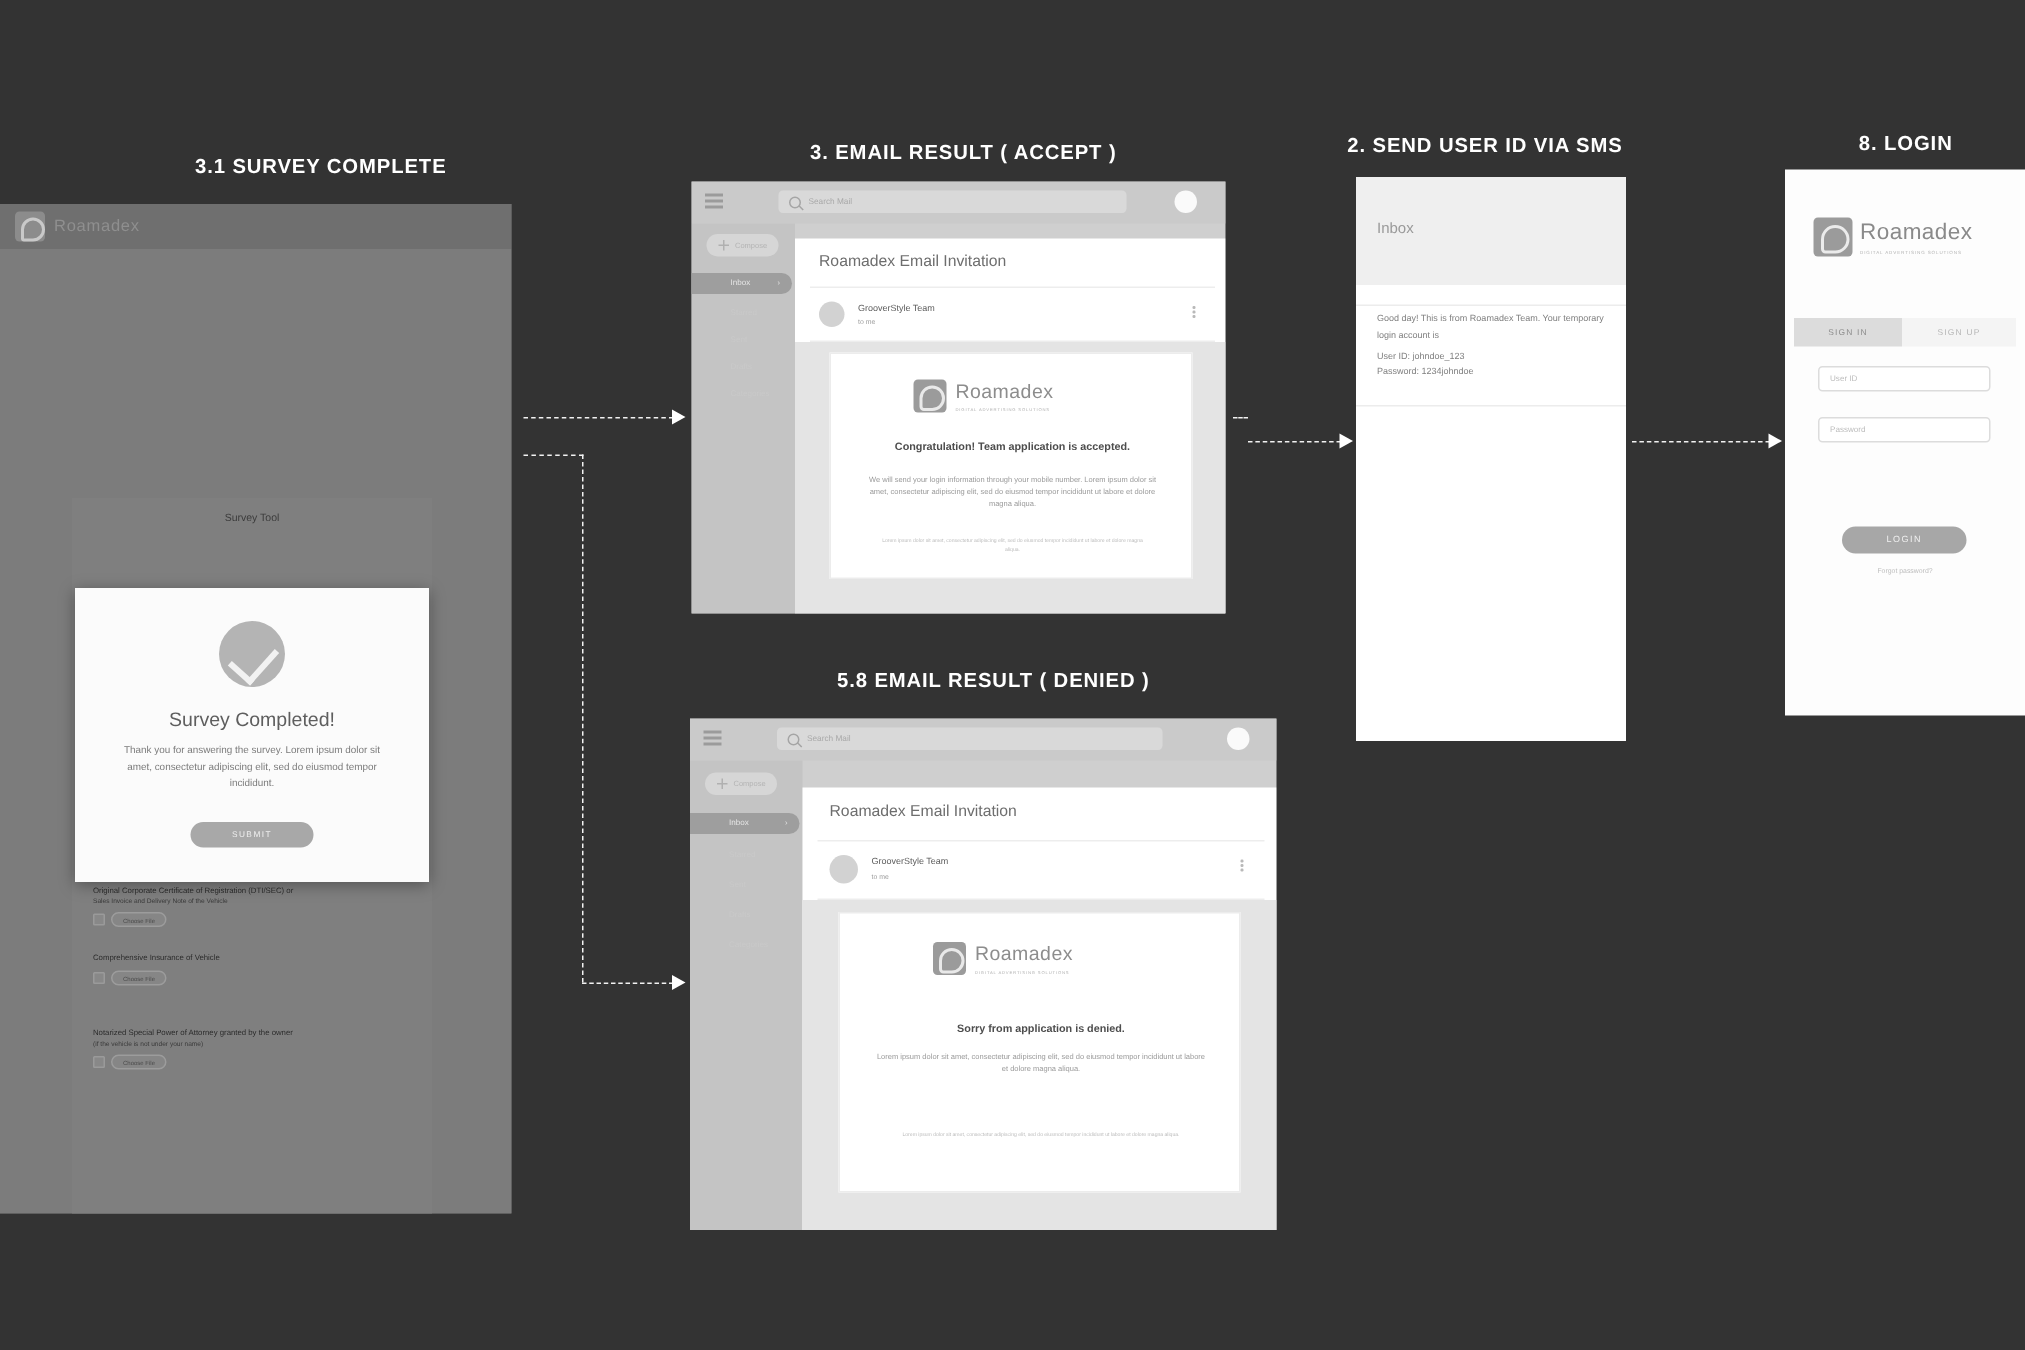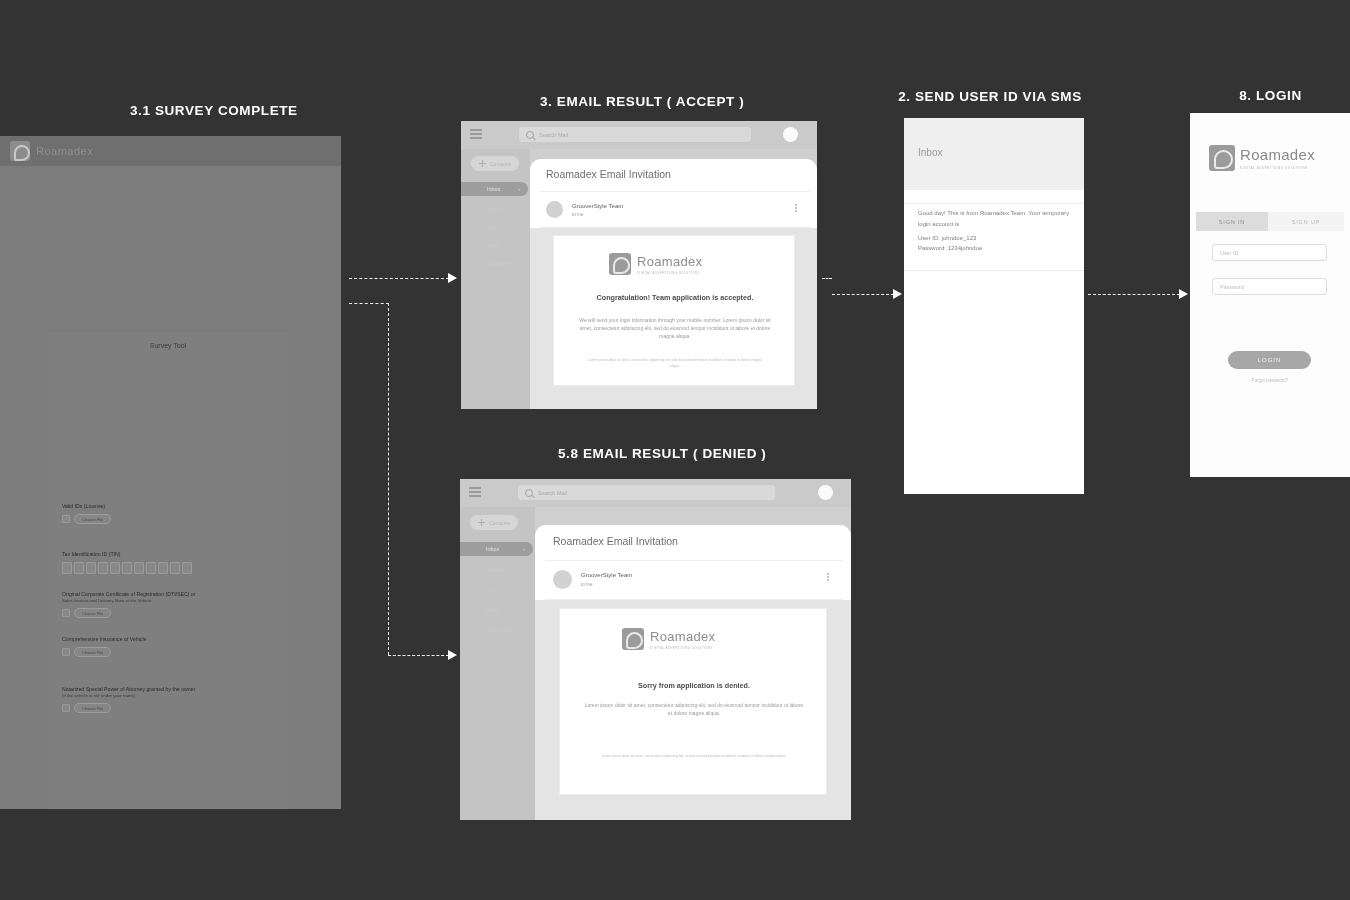--- a/index.html
+++ b/index.html
@@ -143,7 +143,7 @@
   }
   .nav-item.active{background:#9e9e9e;border-radius:0 9px 9px 0;color:#e6e6e6;}
   .nav-item .caret{position:absolute;right:8px;font-size:5px;color:#e3e3e3;}
-  .mail-main{position:absolute;background:#ffffff;border-radius:11px;}
+  .mail-main{position:absolute;background:#ffffff;}
   .mail-subject{
     position:absolute;font-size:10.5px;color:#6e6e6e;
   }

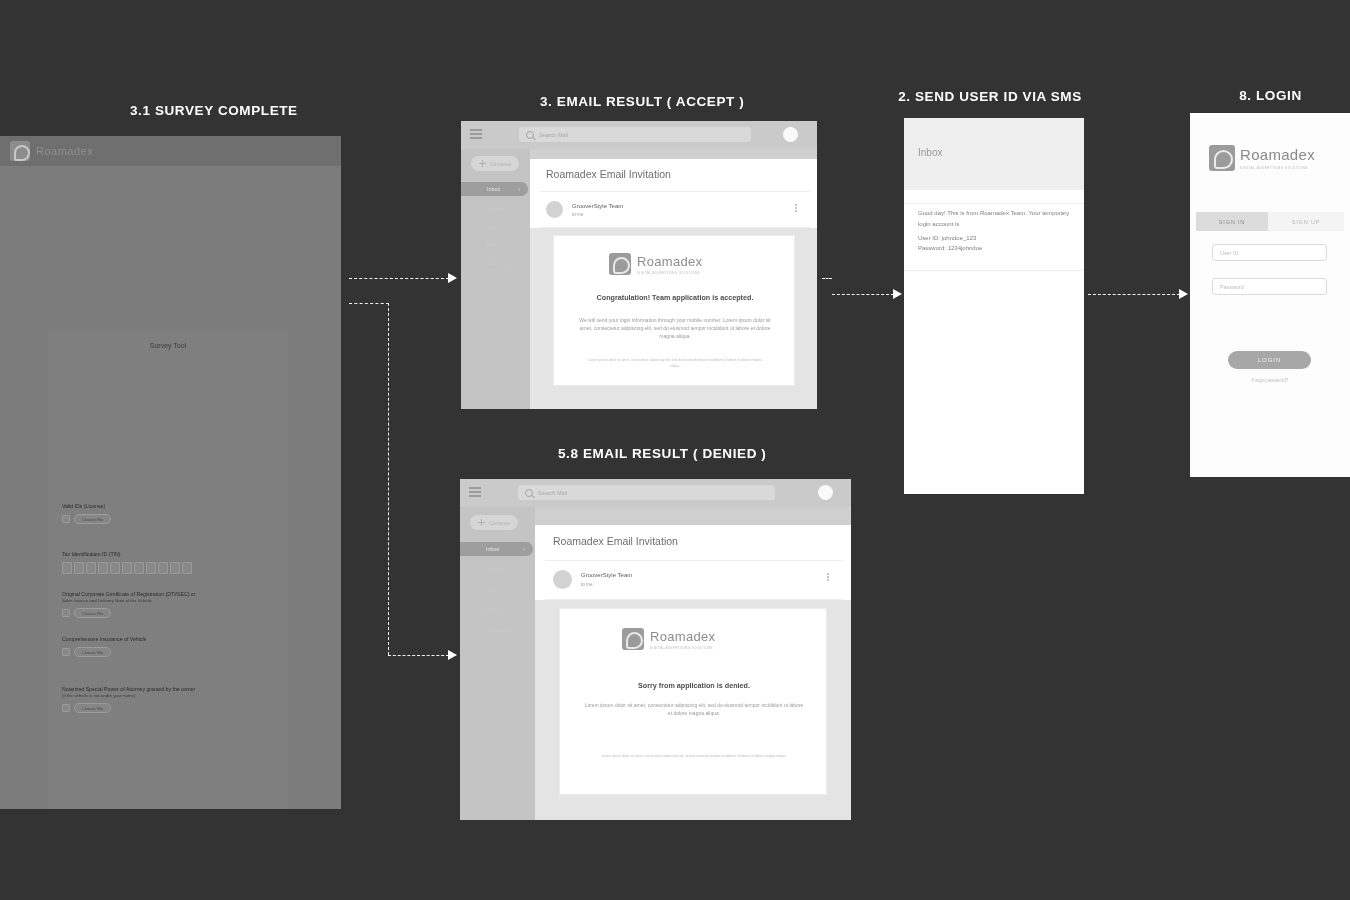--- a/index.html
+++ b/index.html
@@ -301,6 +301,12 @@
       </div>
     </div>
 
+    <div id="survey-modal">
+      <div id="survey-check"></div>
+      <div id="survey-modal-title">Survey Completed!</div>
+      <div id="survey-modal-text">Thank you for answering the survey. Lorem ipsum dolor sit amet, consectetur adipiscing elit, sed do eiusmod tempor incididunt.</div>
+      <div id="survey-modal-submit">SUBMIT</div>
+    </div>
   </div>
 
   <div class="mail-win" id="mail-accept" style="left:461px;top:121px;width:356px;height:288px;">

